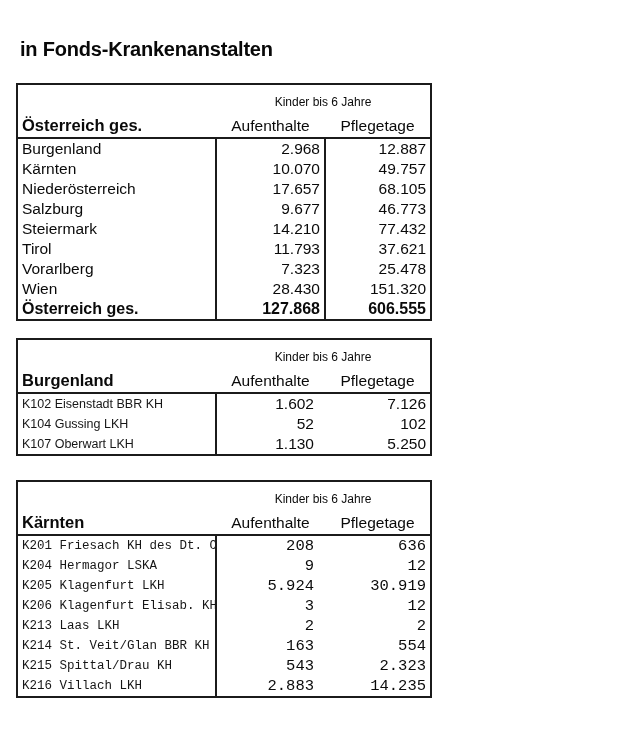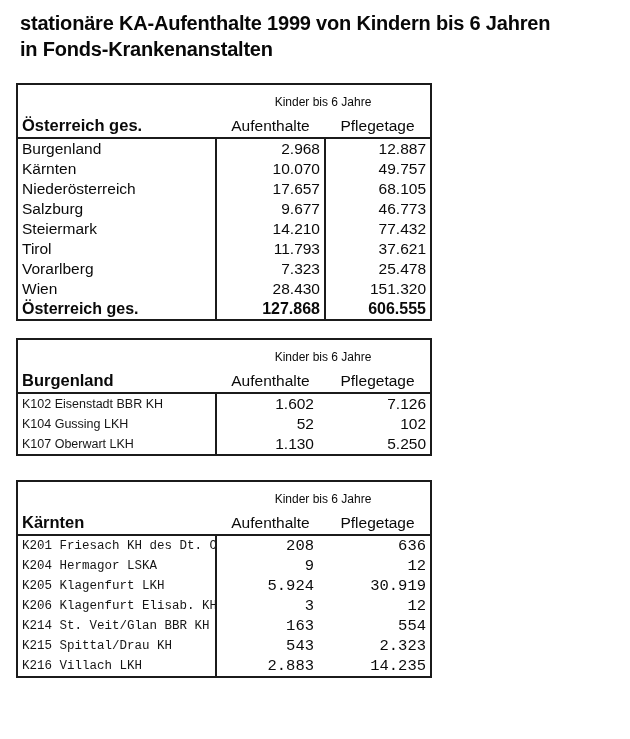--- a/index.html
+++ b/index.html
@@ -68,7 +68,7 @@
 
 <div class="page">
 
-  <h1 class="title"><span>stationäre KA-Aufenthalte 1999 von Kindern bis 6 Jahren</span><br><span>in Fonds-Krankenanstalten</span></h1>
+  <h1 class="title"><br><span>in Fonds-Krankenanstalten</span></h1>
 
   <table class="doc" id="t1">
     <colgroup>

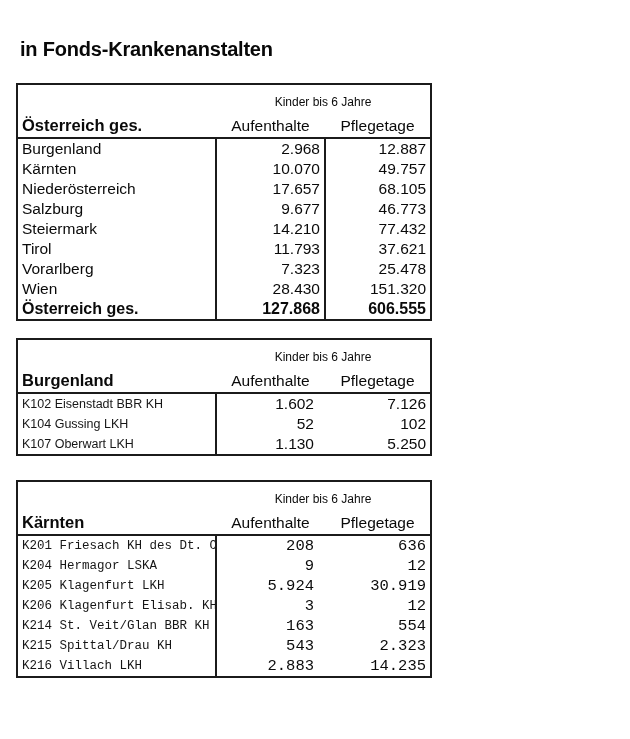--- a/index.html
+++ b/index.html
@@ -211,6 +211,11 @@
           <td class="v p">12</td>
         </tr>
       <tr>
+          <td class="n">K213 Laas LKH</td>
+          <td class="v a">2</td>
+          <td class="v p">2</td>
+        </tr>
+      <tr>
           <td class="n">K214 St. Veit/Glan BBR KH</td>
           <td class="v a">163</td>
           <td class="v p">554</td>

